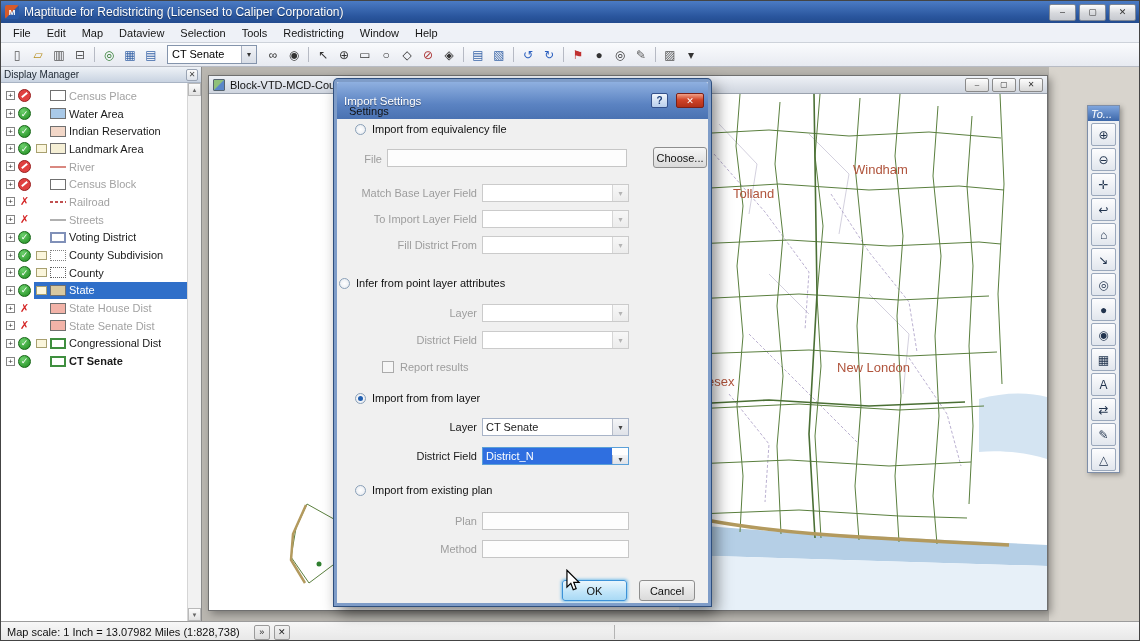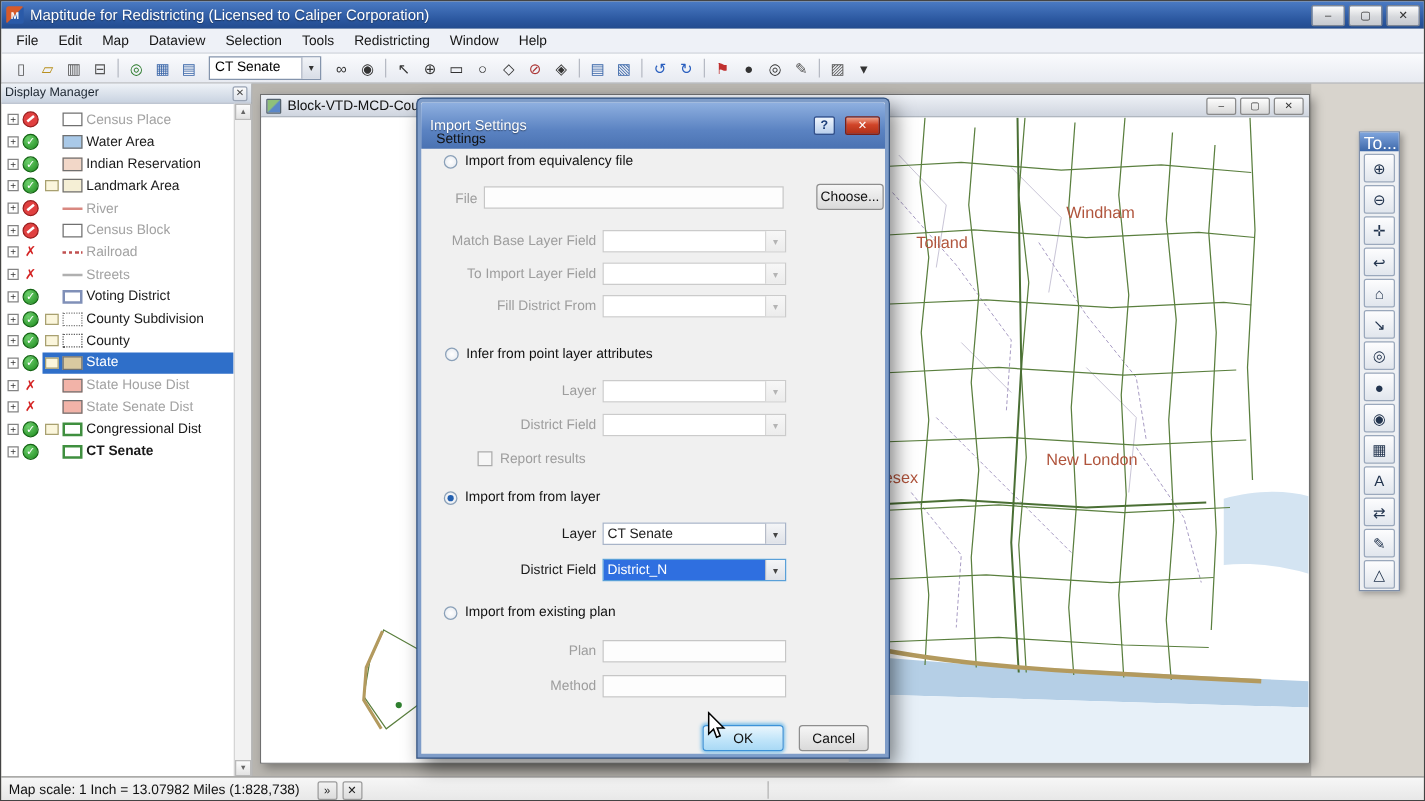--- a/index.html
+++ b/index.html
@@ -95,8 +95,8 @@
   
   .palette{position:absolute;left:885px;top:38px;width:33px;background:#eef0f3;
     border:1px solid #7e8ea8;box-shadow:2px 2px 5px rgba(0,0,0,.3);}
-  .pal-title{height:15px;background:linear-gradient(#7fa5dd,#3c67a9);color:#fff;font-size:14px;
-    display:flex;align-items:center;padding-left:3px;}
+  .pal-title{height:15px;background:linear-gradient(#7fa5dd,#3c67a9);color:#fff;font-size:11px;
+    display:flex;align-items:center;padding-left:3px;font-style:italic;}
   .pal-btn{width:25px;height:23px;margin:2px auto 1px;border:1px solid #9aa8bc;border-radius:2px;
     background:linear-gradient(#fdfdfe,#e1e6ed);display:flex;align-items:center;justify-content:center;}
   .pal-glyph{font-size:12px;color:#22344e;line-height:1;}

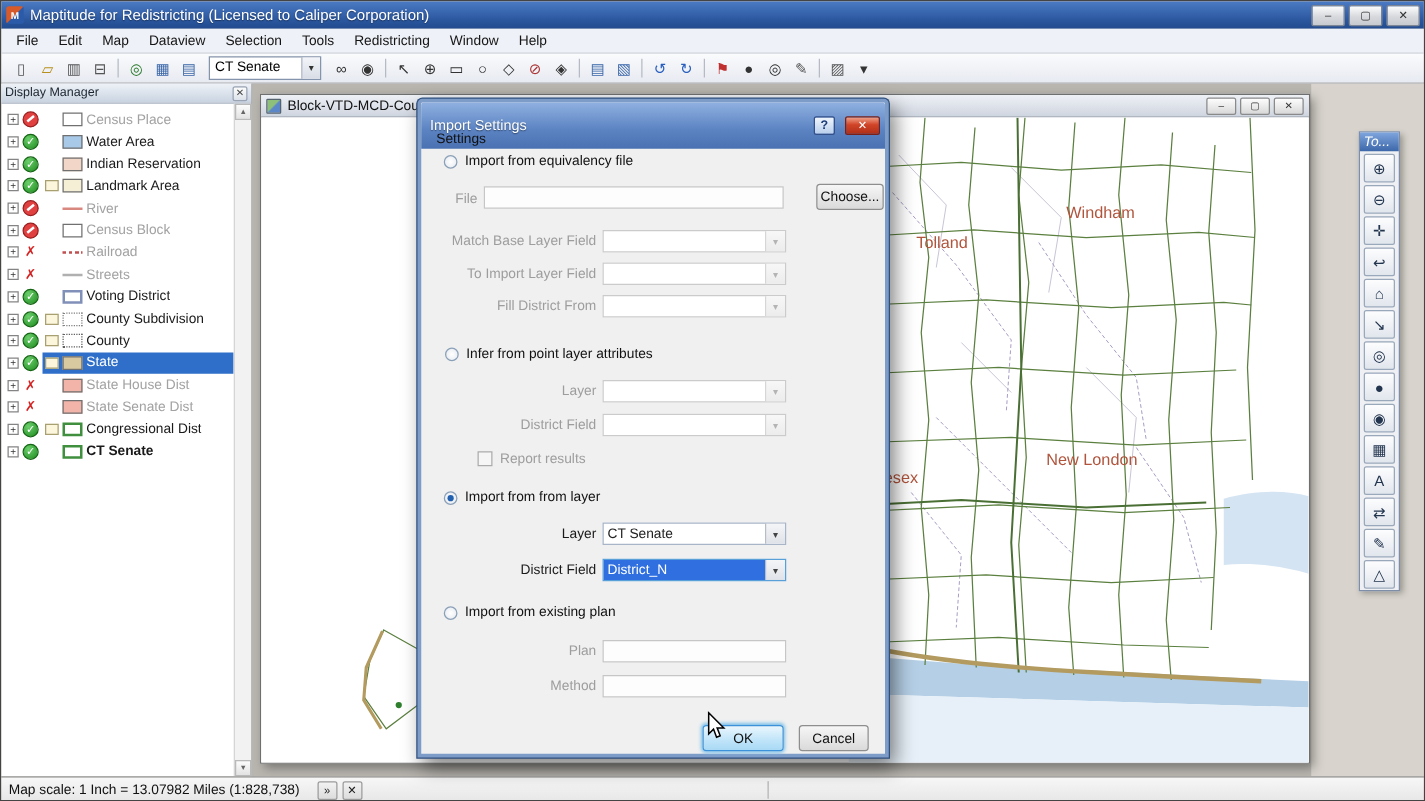--- a/index.html
+++ b/index.html
@@ -594,7 +594,7 @@
         <span class="a">▾</span>
       </div>
 
-      <div class="opt" style="left:19px;top:175px">
+      <div class="opt" style="left:2px;top:175px">
         <span class="rb"></span>
         <span>Infer from point layer attributes</span>
       </div>

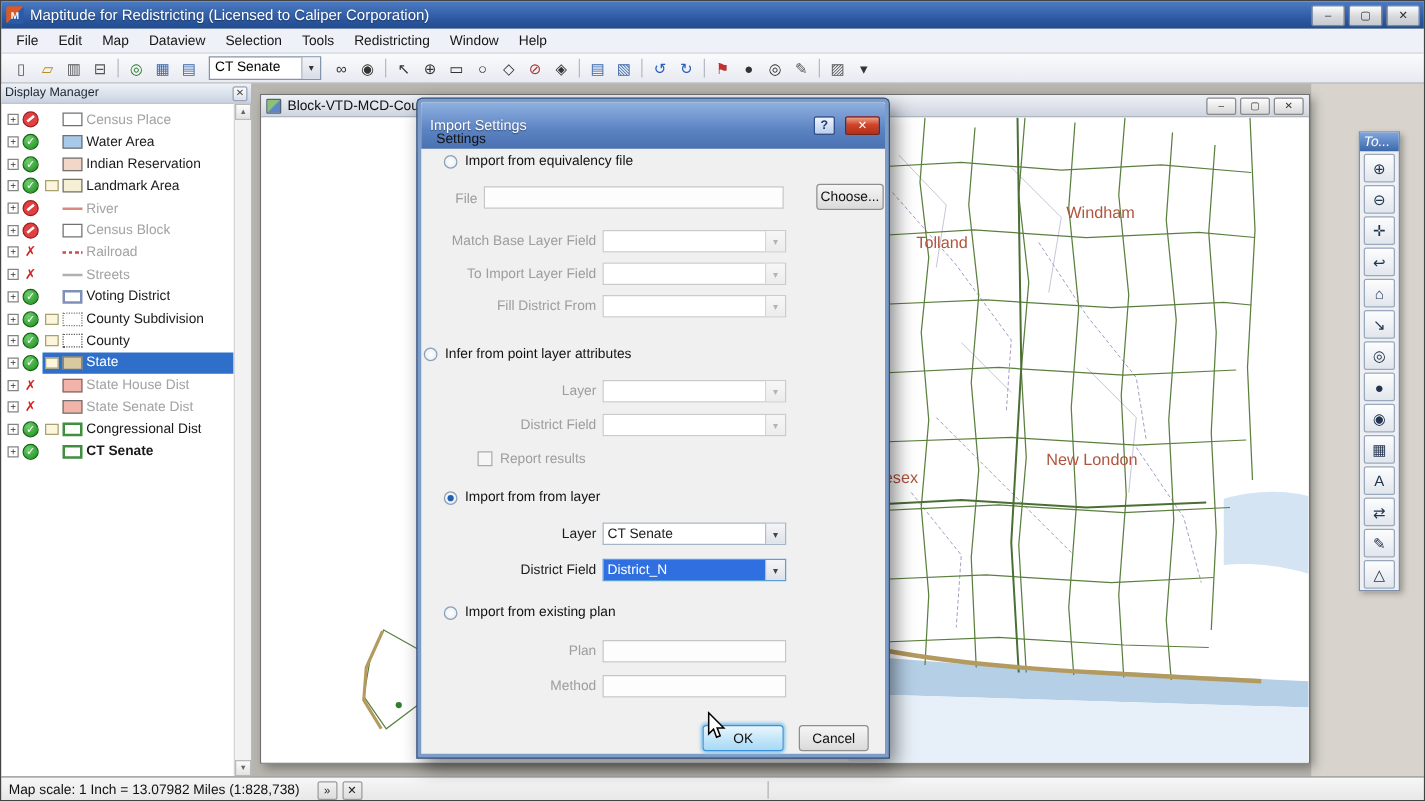--- a/index.html
+++ b/index.html
@@ -143,7 +143,7 @@
     display:flex;align-items:center;justify-content:center;font-size:8px;color:#444;}
   .cmb.dis{border-color:#cbcbcb;}
   .cmb.dis .a{color:#b4b4b4;background:linear-gradient(#f7f7f7,#ececec);border-left-color:#d6d6d6;}
-  .cmb.hl{border-color:#5aa0d8;}
+  .cmb.hl{border-color:#5aa0d8;align-items:flex-end;}
   .cmb.hl .v{background:#2f6fe0;color:#fff;}
   .btn{position:absolute;height:21px;border:1px solid #8e8e8e;border-radius:3px;
     background:linear-gradient(#f6f6f6,#dadada);font-size:11px;color:#111;display:flex;

